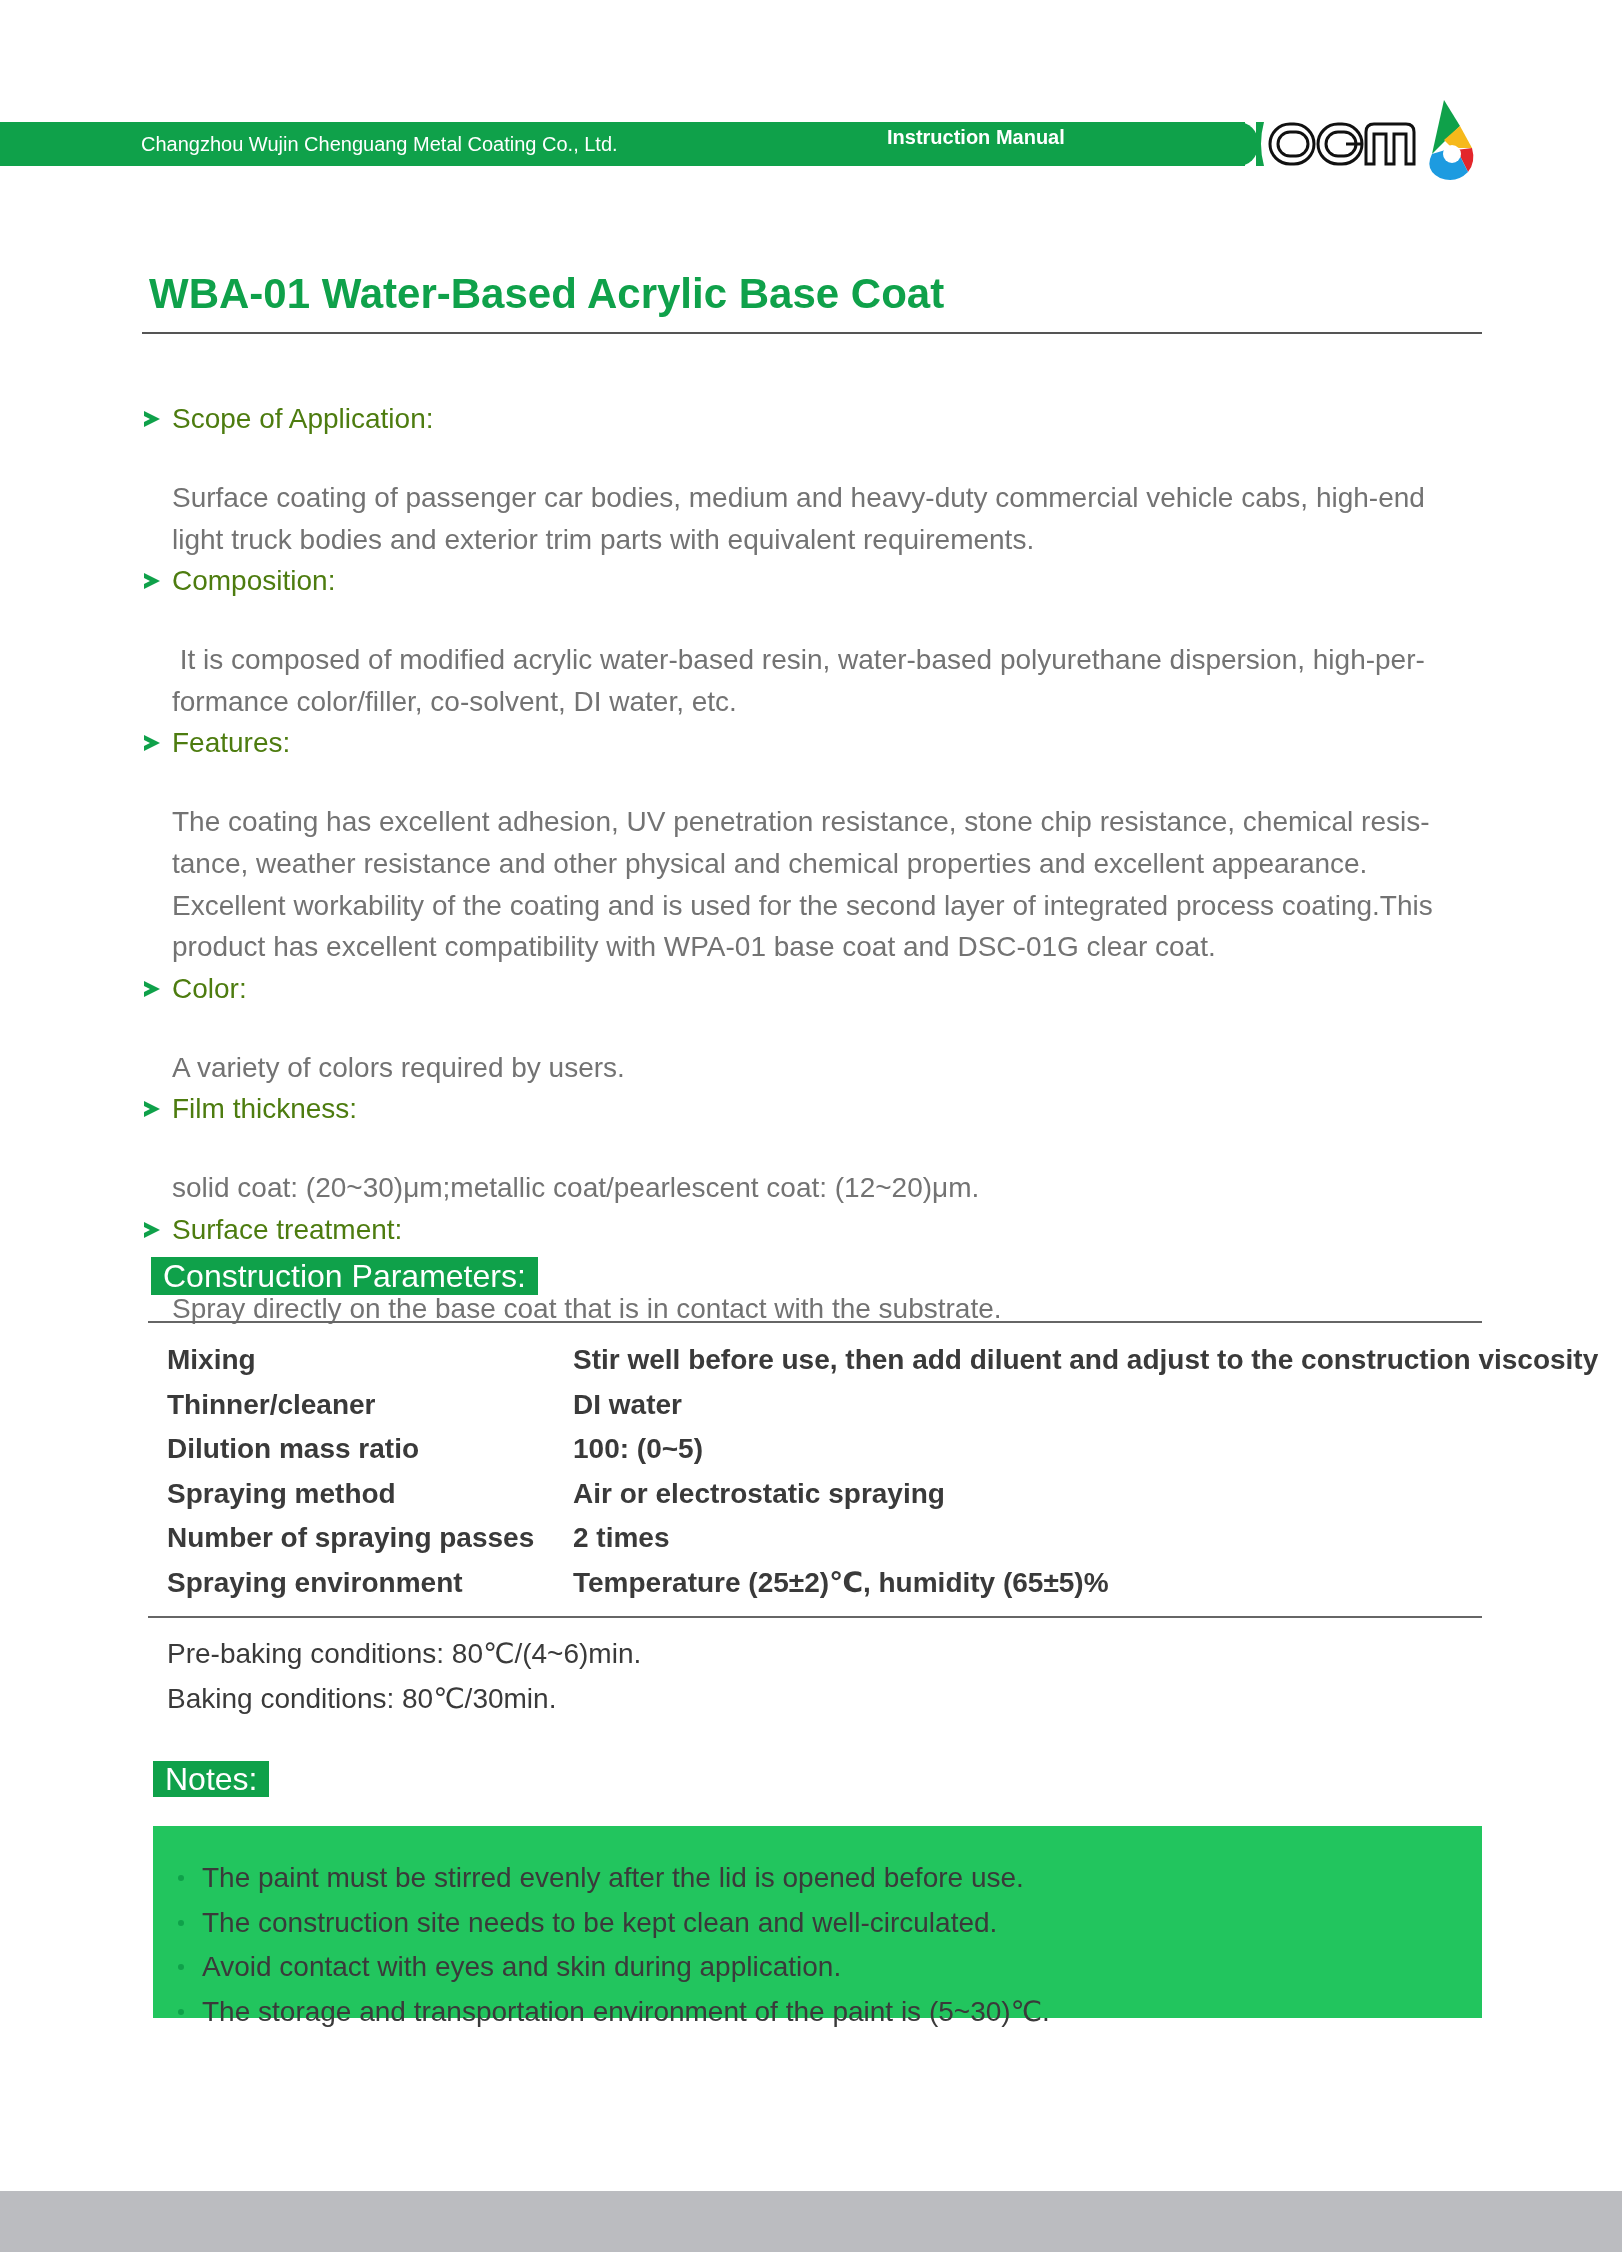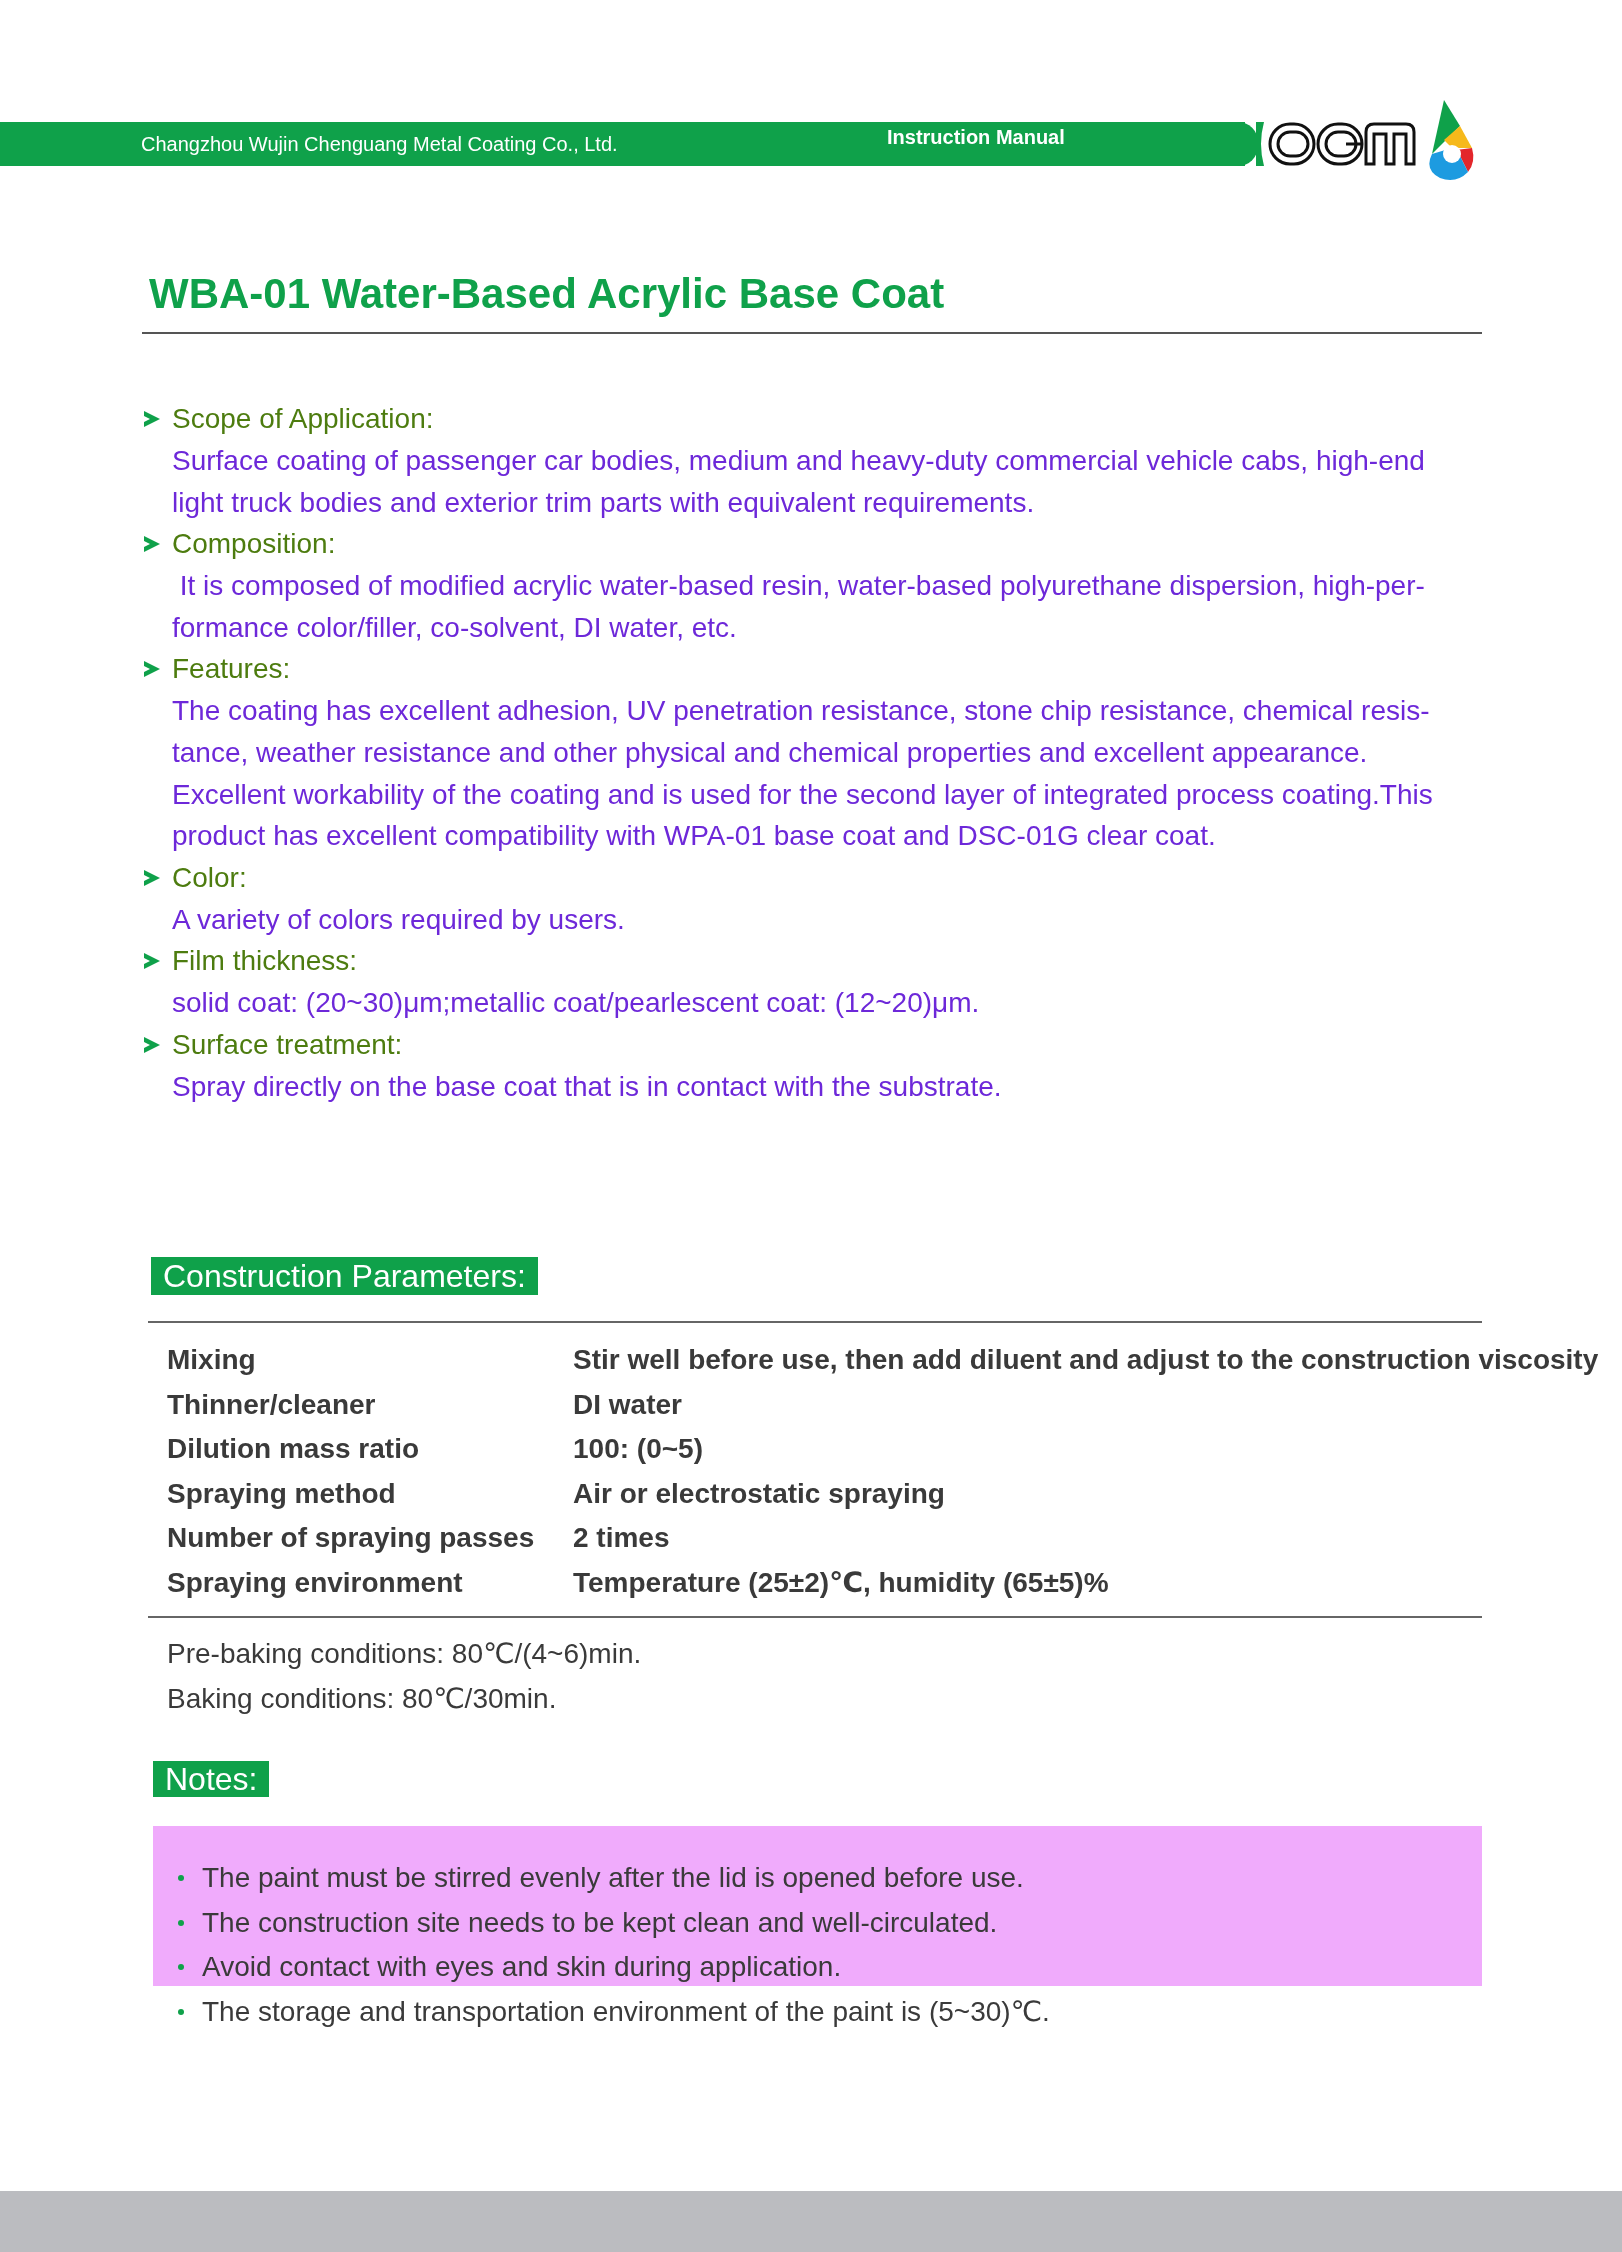--- a/index.html
+++ b/index.html
@@ -47,7 +47,7 @@
     content: ""; position: absolute; left: -16px; top: -3px; width: 0; height: 0;
     border-top: 3px solid transparent; border-bottom: 3px solid transparent; border-left: 6px solid #fff;
   }
-  .sec-body { font-size: 28px; line-height: 41.6px; color: #6d28d9; padding-left: 32px; }
+  .sec-body { font-size: 28px; line-height: 41.6px; color: #737373; padding-left: 32px; margin-top: 37px; }
   .sec-body p { white-space: pre; }
 
   

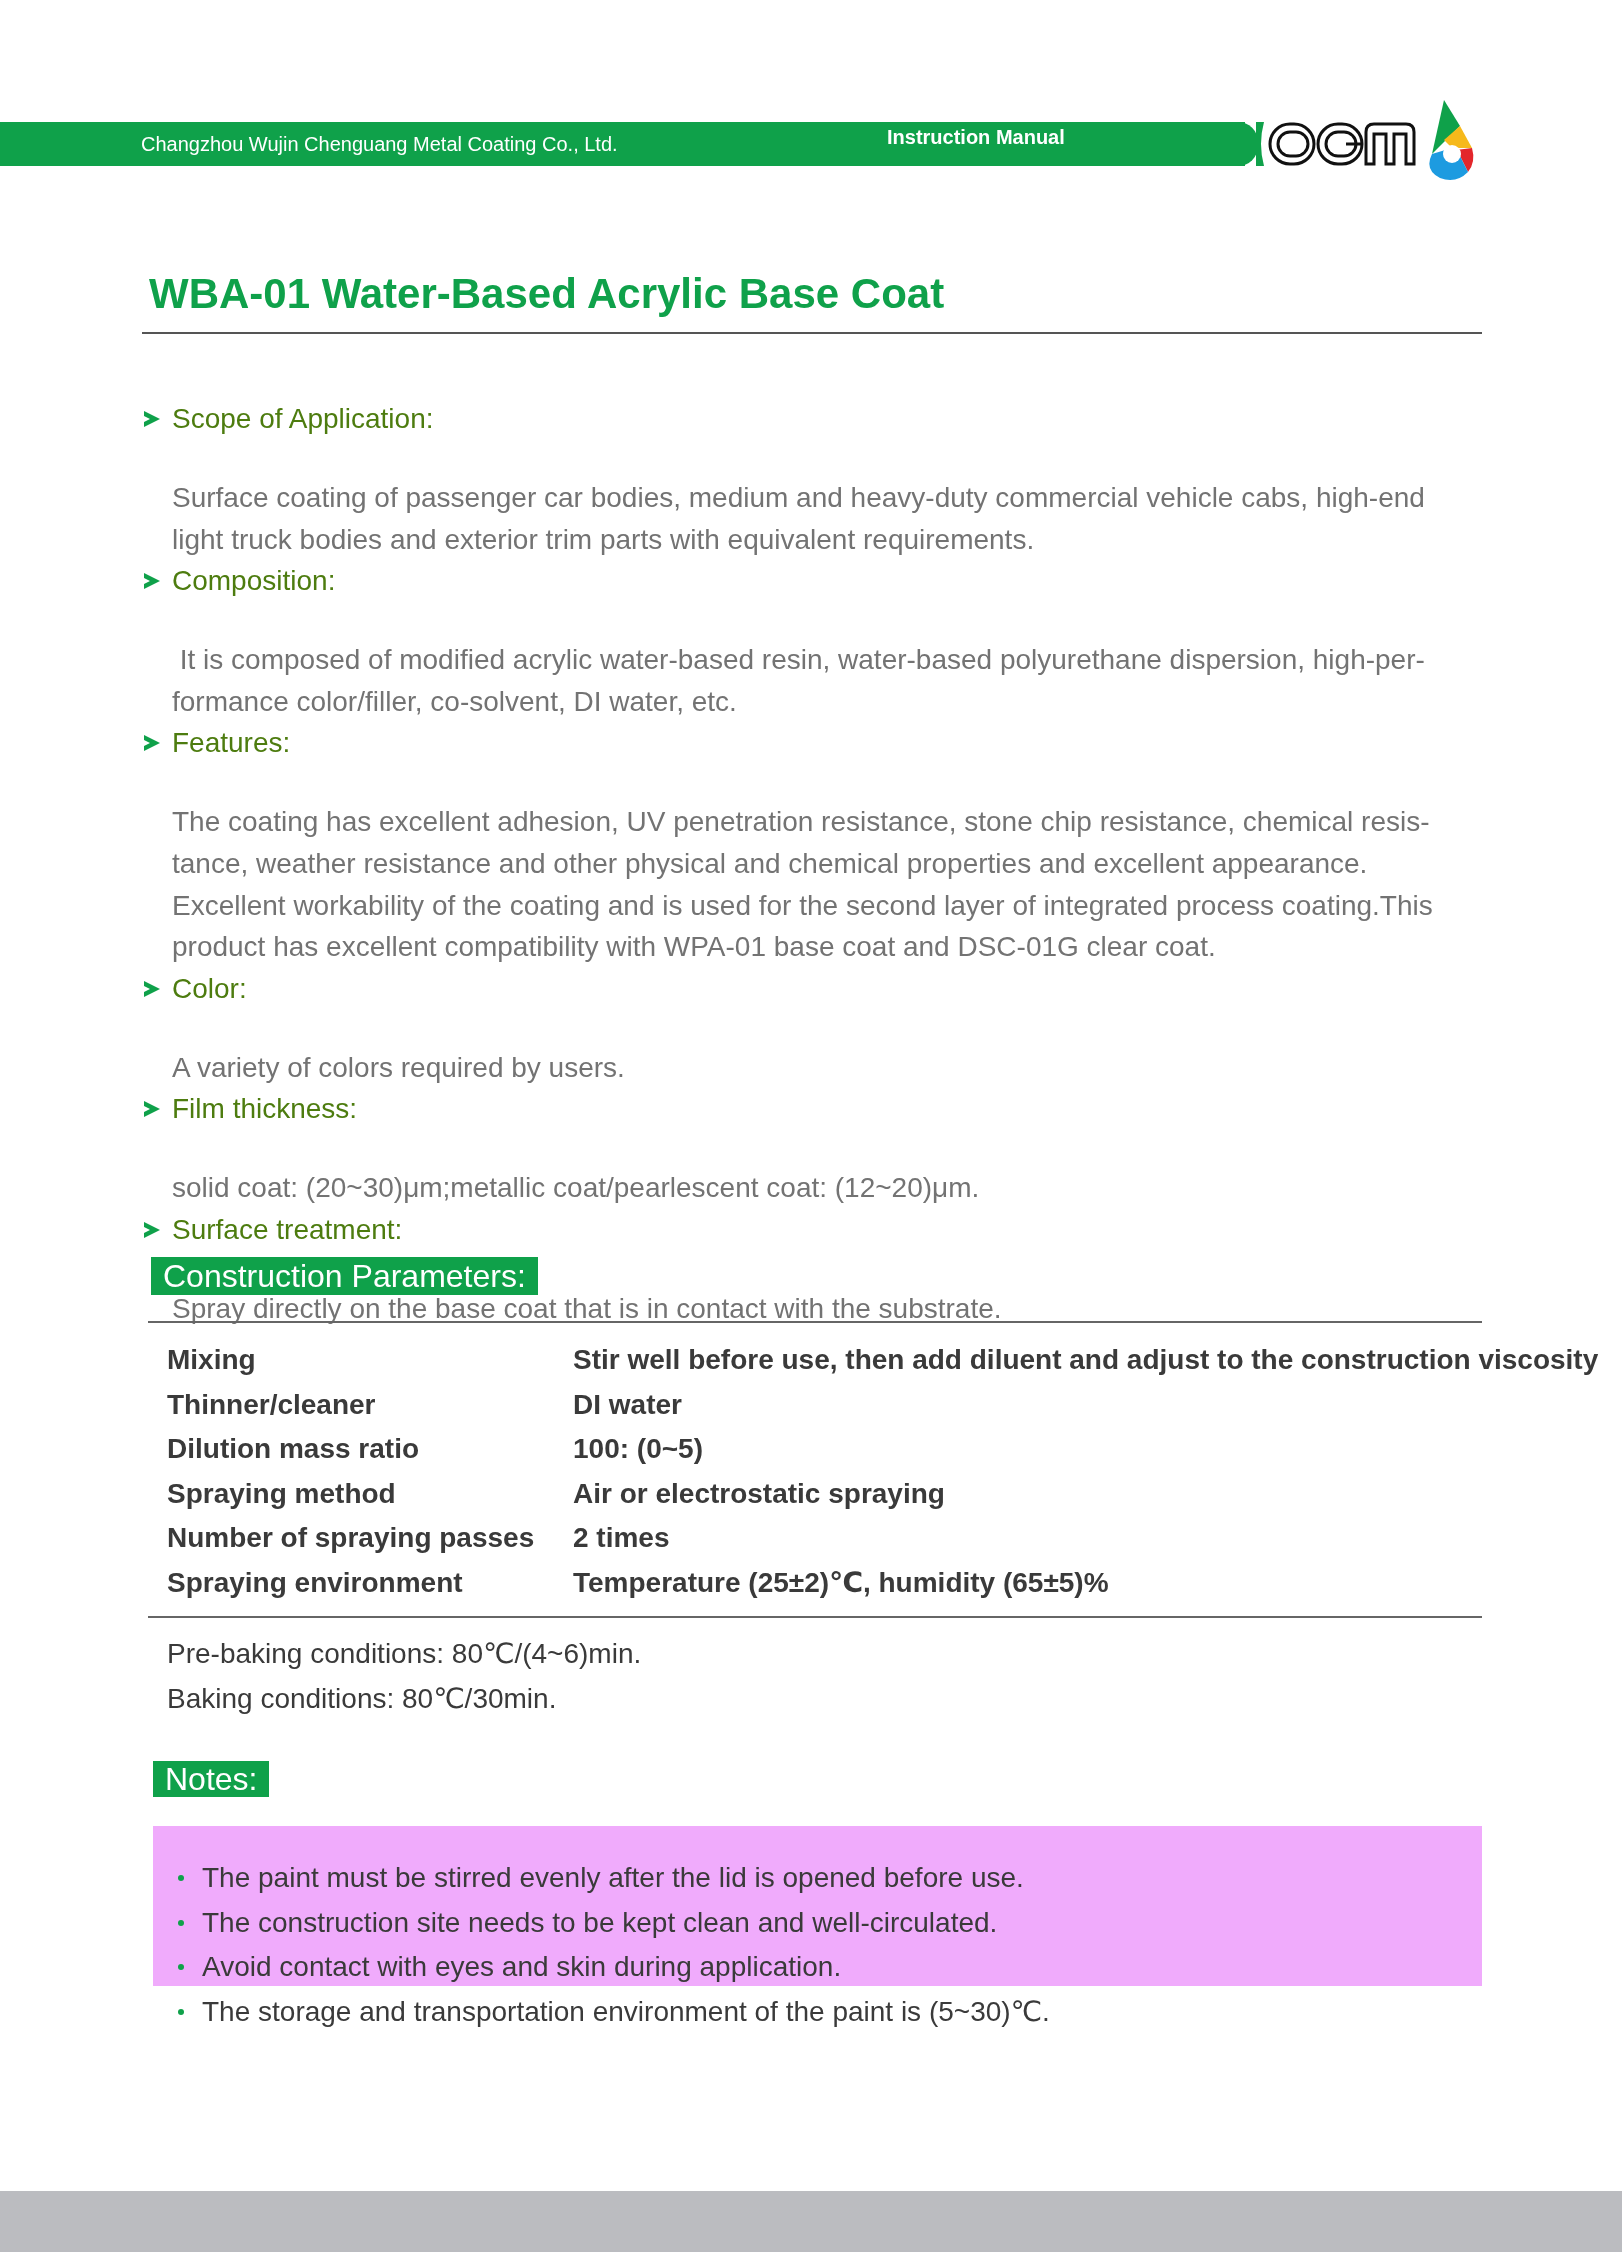--- a/index.html
+++ b/index.html
@@ -67,7 +67,7 @@
   
   .notes-tag { left: 153px; top: 1761px; height: 36px; line-height: 36px; }
   .notes-box {
-    position: absolute; left: 153px; top: 1826px; width: 1329px; height: 160px; background: #f0abfc;
+    position: absolute; left: 153px; top: 1826px; width: 1329px; height: 192px; background: #22c55e;
   }
   .notes-box ul { list-style: none; position: absolute; left: 22px; top: 30px; }
   .notes-box li { font-size: 28px; line-height: 44.6px; height: 44.6px; color: #3a3a3a; position: relative; padding-left: 27px; white-space: nowrap; }

